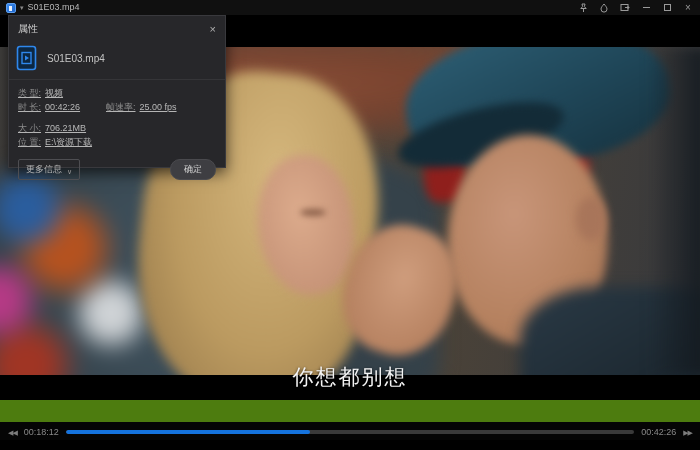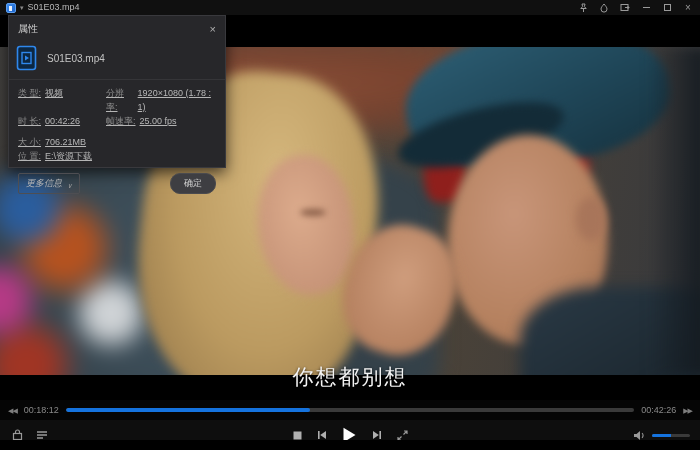--- a/index.html
+++ b/index.html
@@ -170,10 +170,6 @@
             <span class="lbl">类 型:</span>
             <span class="val">视频</span>
           </span>
-          <span class="info-cell">
-            <span class="lbl">分辨率:</span>
-            <span class="val">1920×1080 (1.78 : 1)</span>
-          </span>
         </div>
         <div class="info-line">
           <span class="info-cell c1">

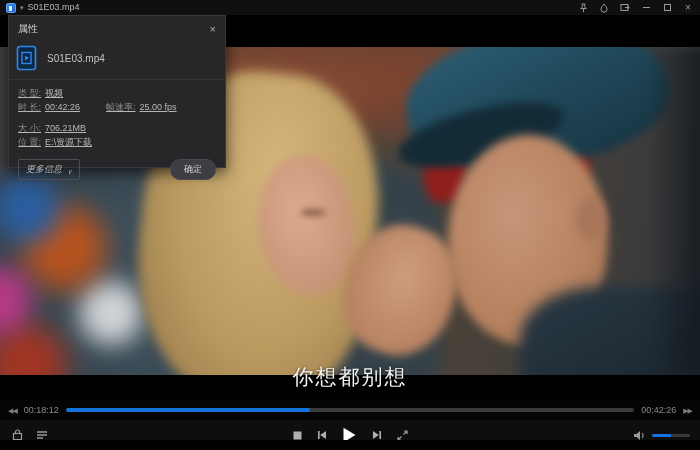--- a/index.html
+++ b/index.html
@@ -75,7 +75,7 @@
   .dlg-gap{height:7px;}
   .dlg-footer{display:flex;justify-content:space-between;align-items:center;padding:9px 9px 0 9px;}
   .btn-more{display:inline-flex;align-items:flex-end;gap:5px;border:1px solid #4e4e52;background:transparent;
-    color:#b5b5b5;font-size:9px;padding:3px 7px;border-radius:2px;cursor:default;font-style:italic;}
+    color:#b5b5b5;font-size:9px;padding:3px 7px;border-radius:2px;cursor:default;}
   .btn-more .dd{font-size:7px;color:#9a9a9a;}
   .btn-ok{border:1px solid #4a4a4e;background:#3e3e42;color:#d0d0d0;font-size:9px;padding:3px 13px;border-radius:10px;cursor:default;}
 

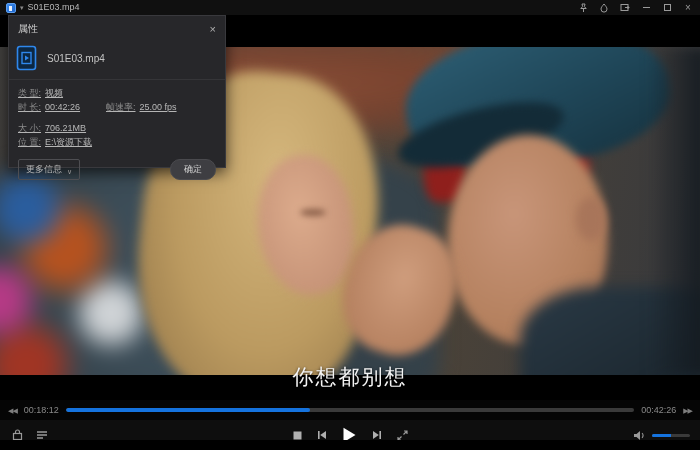--- a/index.html
+++ b/index.html
@@ -80,7 +80,7 @@
   .btn-ok{border:1px solid #4a4a4e;background:#3e3e42;color:#d0d0d0;font-size:9px;padding:3px 13px;border-radius:10px;cursor:default;}
 
   
-  .seekrow{height:20px;background:#050505;display:flex;align-items:center;padding:0 8px;gap:7px;}
+  .seekrow{height:20px;background:#050505;display:flex;align-items:center;padding:0 8px;gap:7px;margin-top:22px;}
   .skip{font-size:7px;color:#7d7d7d;line-height:1;letter-spacing:-1px;}
   .time{font-size:9px;color:#8a8a8a;line-height:1;}
   .seekbar{flex:1;height:4px;background:#3a3a3a;border-radius:2px;overflow:hidden;cursor:pointer;}

